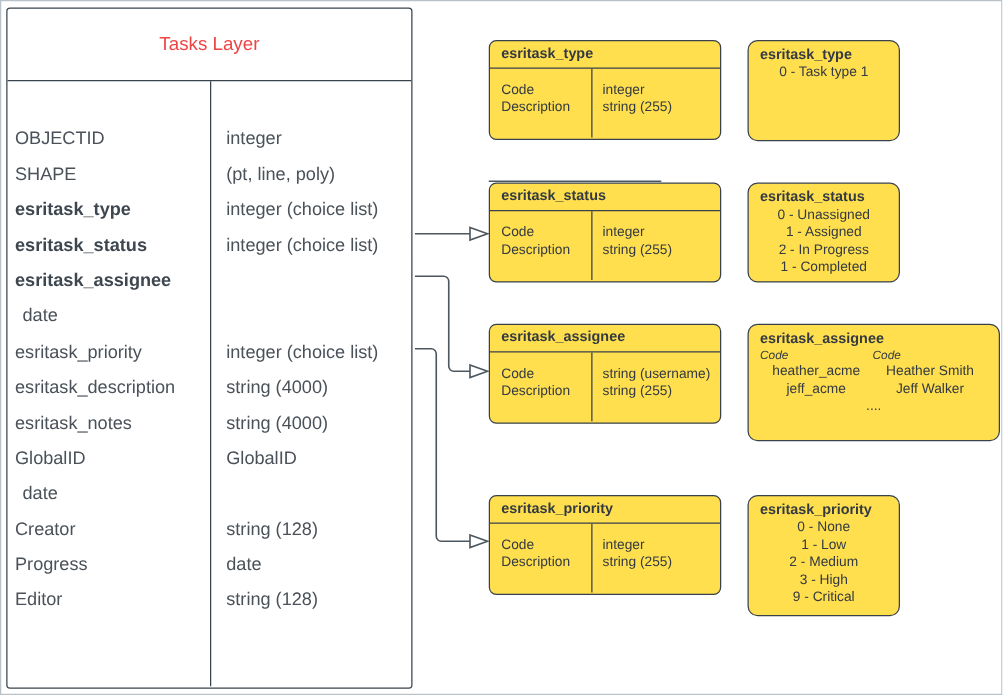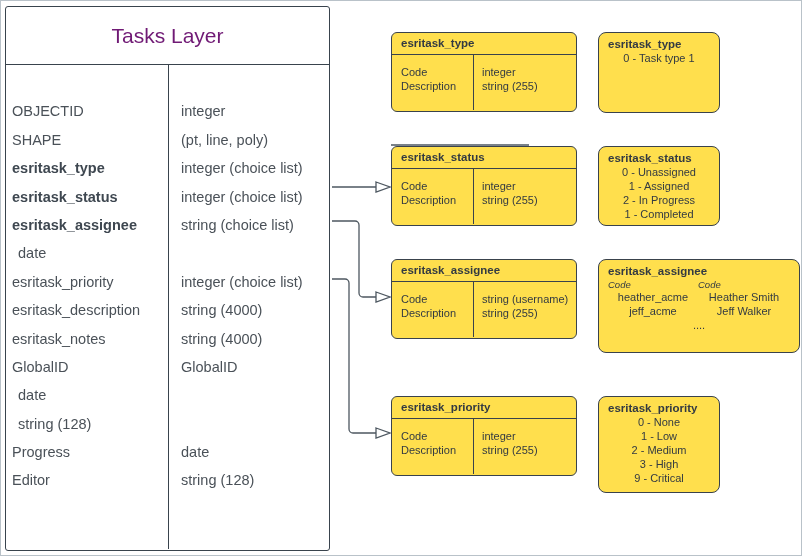--- a/index.html
+++ b/index.html
@@ -21,7 +21,7 @@
   }
   .main-title{
     height:57px;display:flex;align-items:center;justify-content:center;
-    font-size:21px;color:#701a75;
+    font-size:15px;color:#ef4444;
     border-bottom:1.6px solid #39434d;
   }
   .main-body{position:relative;height:484px;}

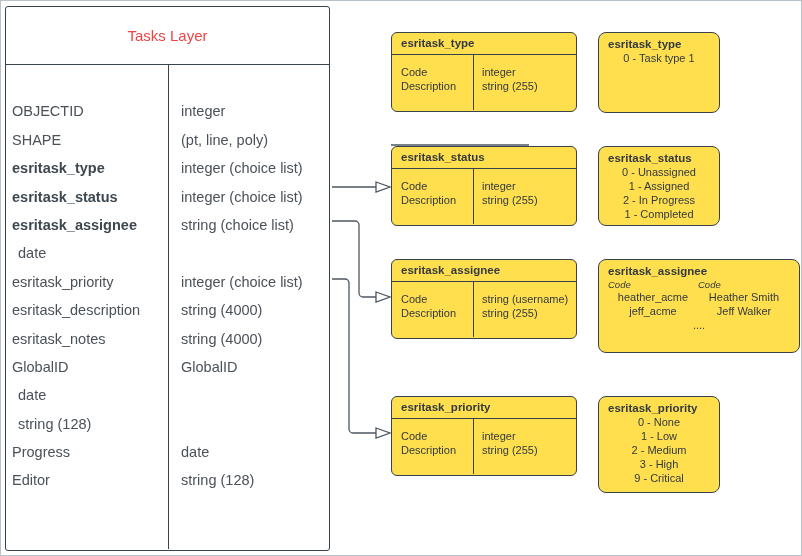--- a/index.html
+++ b/index.html
@@ -103,7 +103,6 @@
           </div>
         <div class="frow bold">
             <span class="fname">esritask_assignee</span>
-            <span class="ftype">string (choice list)</span>
           </div>
         <div class="frow">
             <span class="ftype">date</span>

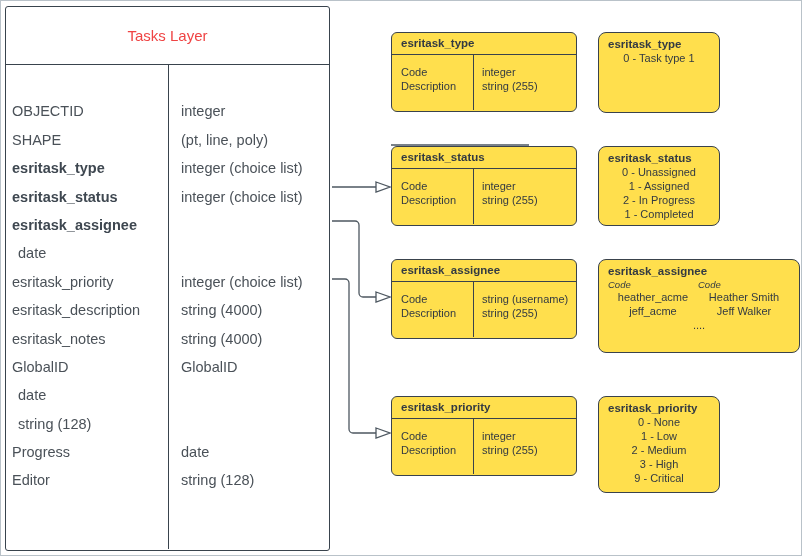--- a/index.html
+++ b/index.html
@@ -127,6 +127,7 @@
             <span class="ftype">date</span>
           </div>
         <div class="frow">
+            <span class="fname">Creator</span>
             <span class="ftype">string (128)</span>
           </div>
         <div class="frow">

